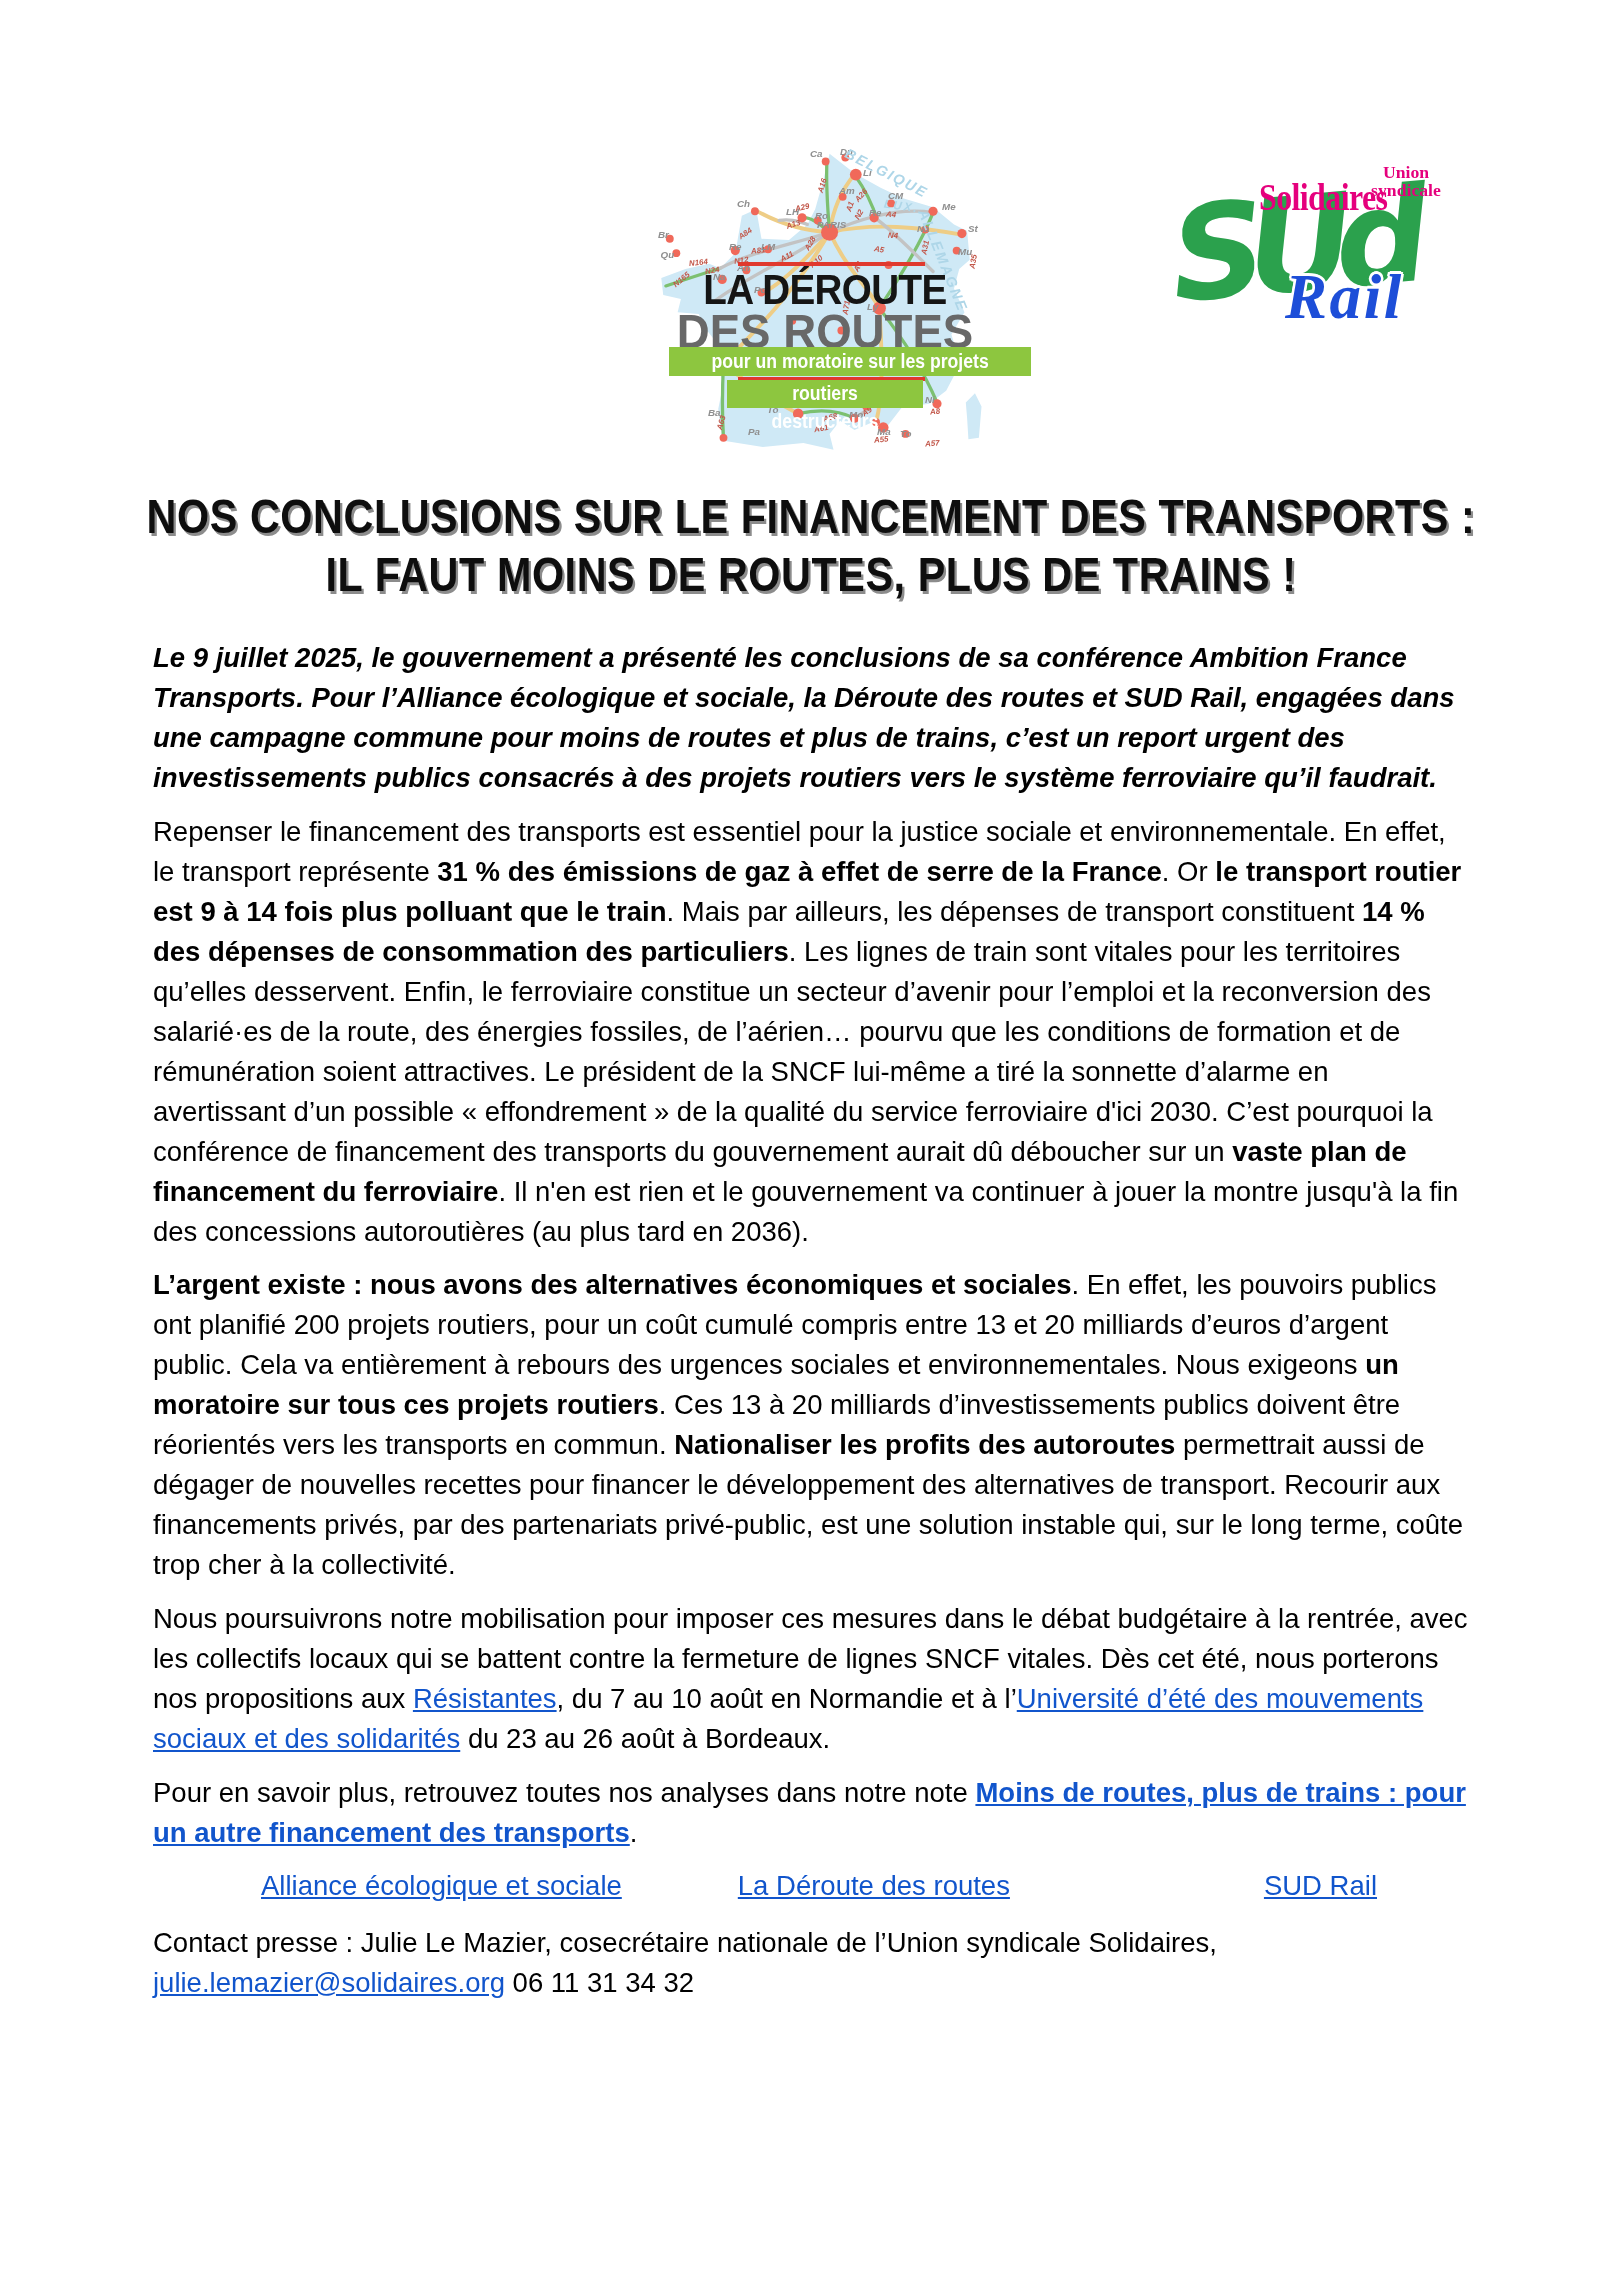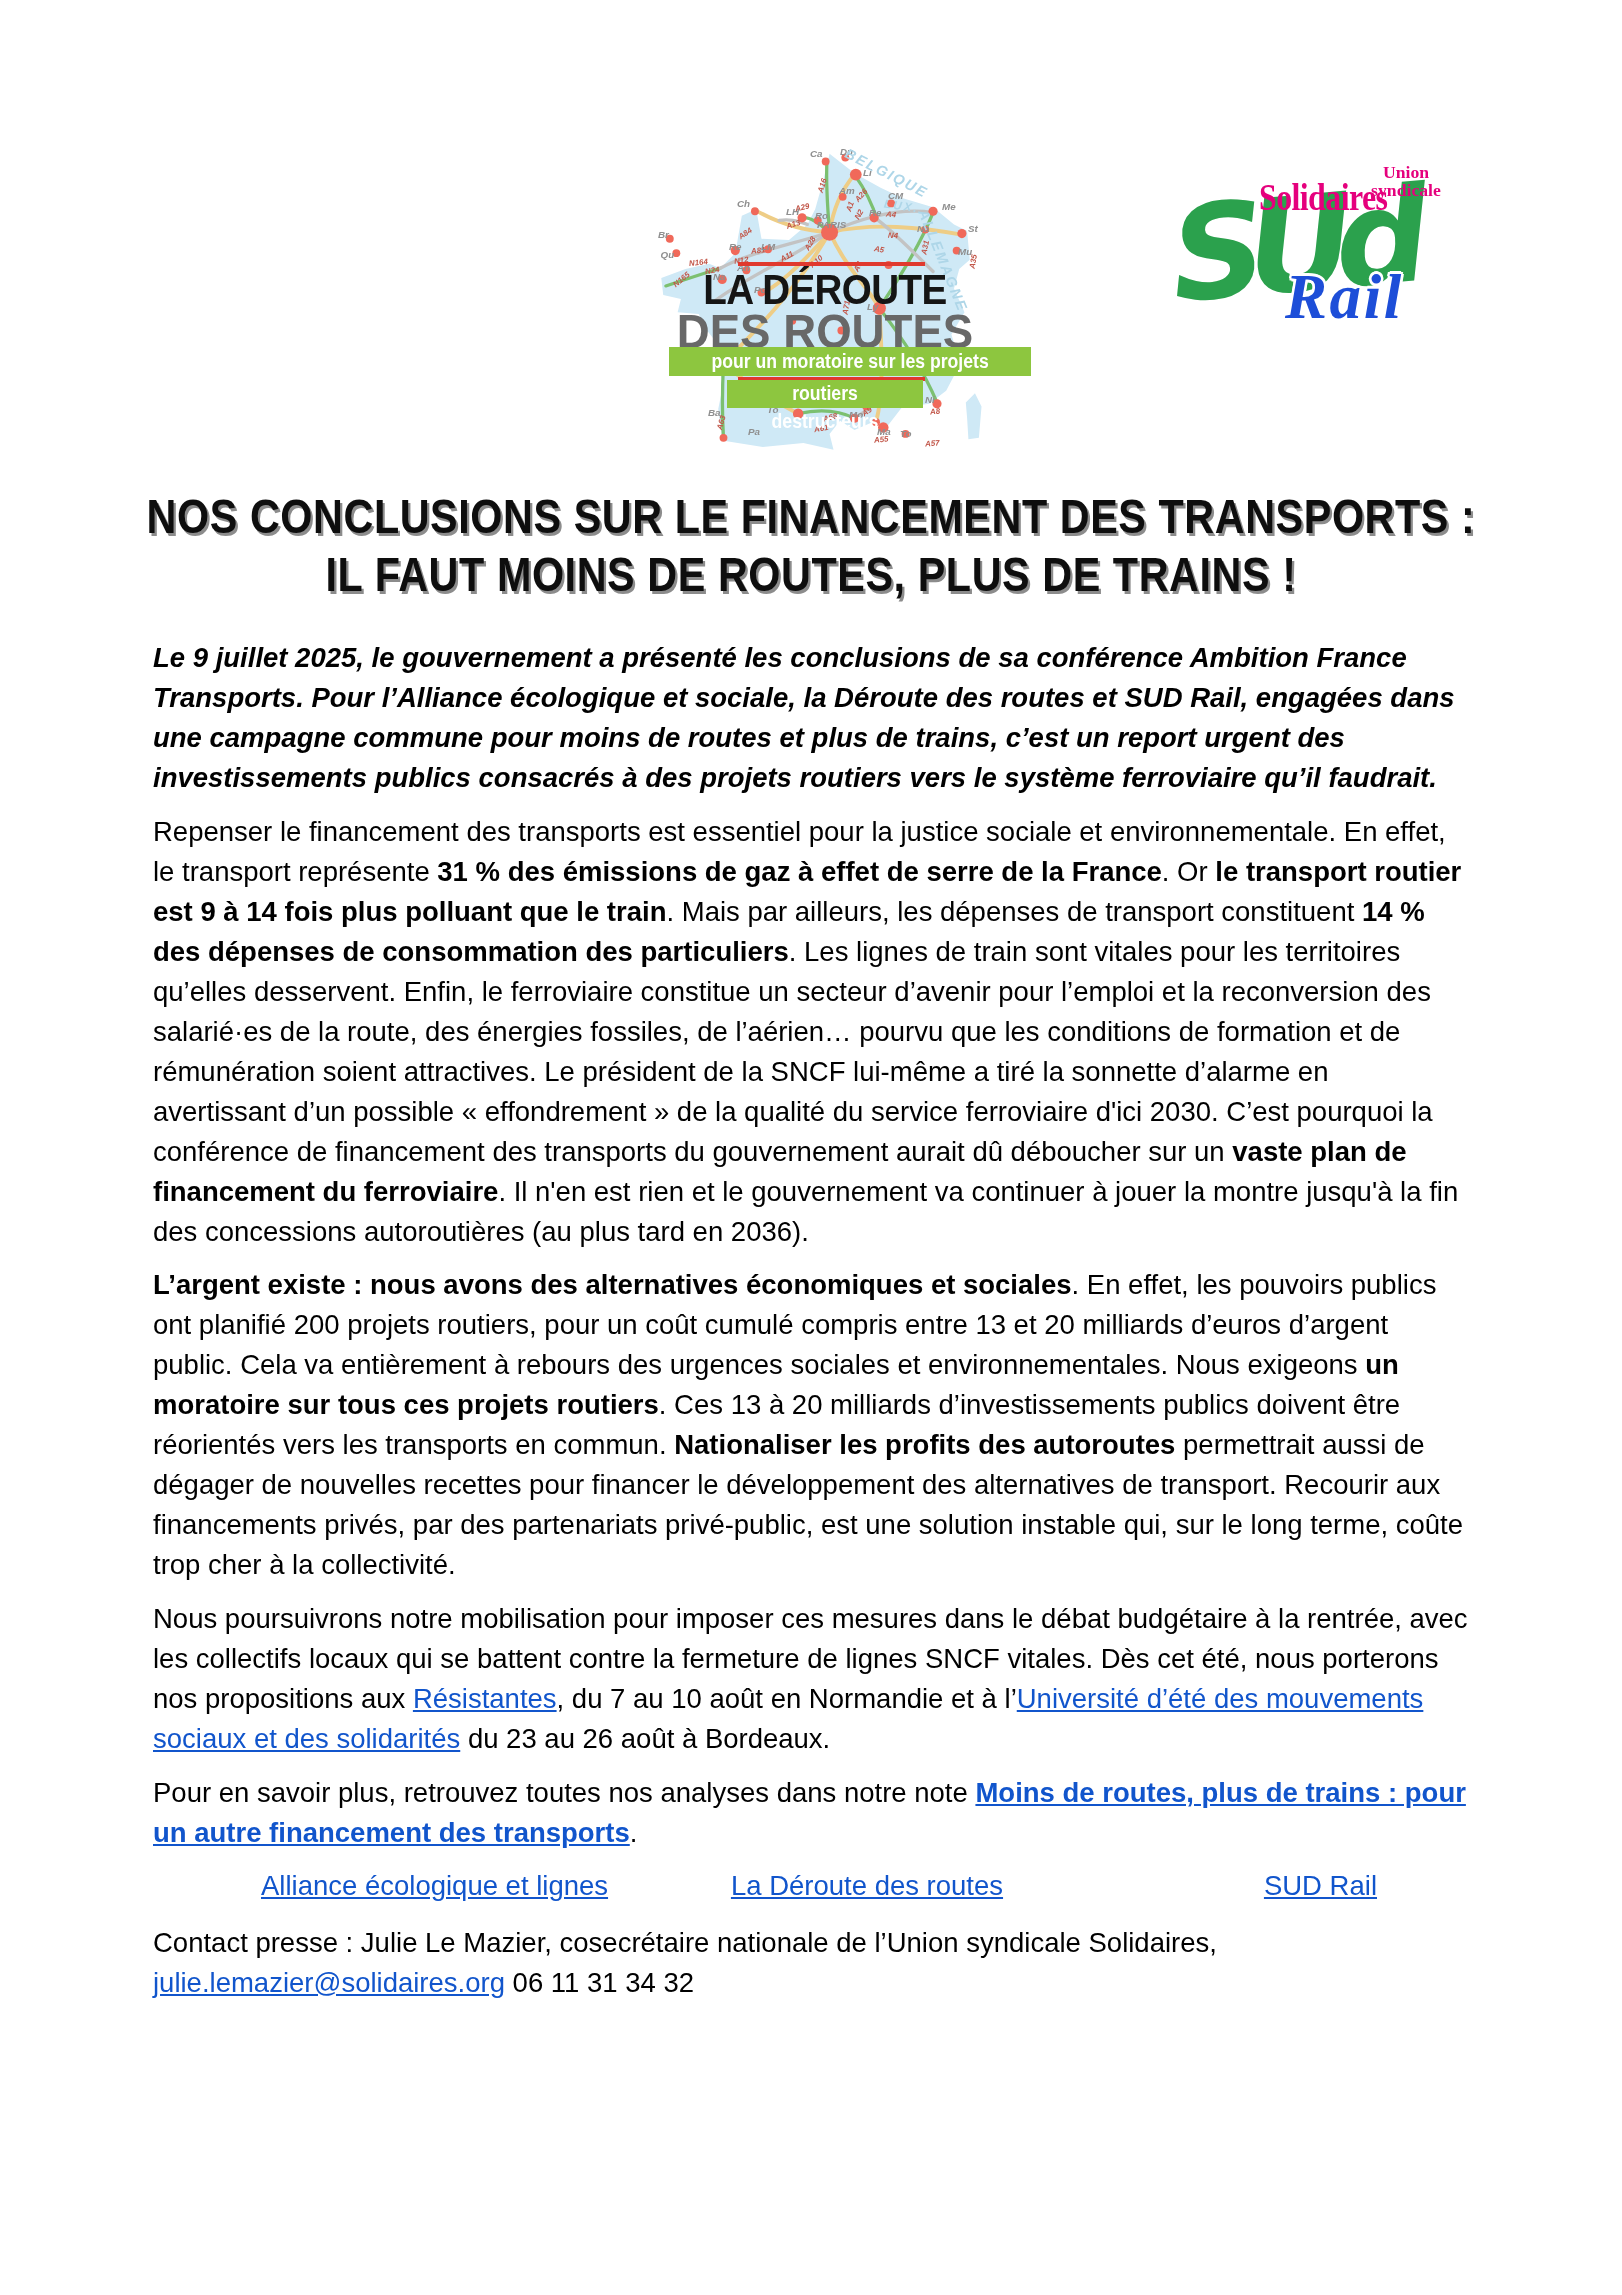--- a/index.html
+++ b/index.html
@@ -245,7 +245,7 @@
       <p class="body"><span>Nous poursuivrons notre mobilisation pour imposer ces mesures dans le débat budgétaire à la rentrée, avec les collectifs locaux qui se battent contre la fermeture de lignes SNCF vitales. Dès cet été, nous porterons nos propositions aux </span><a href="#">Résistantes</a><span>, du 7 au 10 août en Normandie et à l’</span><a href="#">Université d’été des mouvements sociaux et des solidarités</a><span> du 23 au 26 août à Bordeaux.</span></p>
       <p class="body"><span>Pour en savoir plus, retrouvez toutes nos analyses dans notre note </span><a href="#" class="b">Moins de routes, plus de trains : pour un autre financement des transports</a><span>.</span></p>
       <div class="links-row">
-        <a href="#">Alliance écologique et lignes</a>
+        <a href="#">Alliance écologique et sociale</a>
         <a href="#" class="mid">La Déroute des routes</a>
         <a href="#">SUD Rail</a>
       </div>

